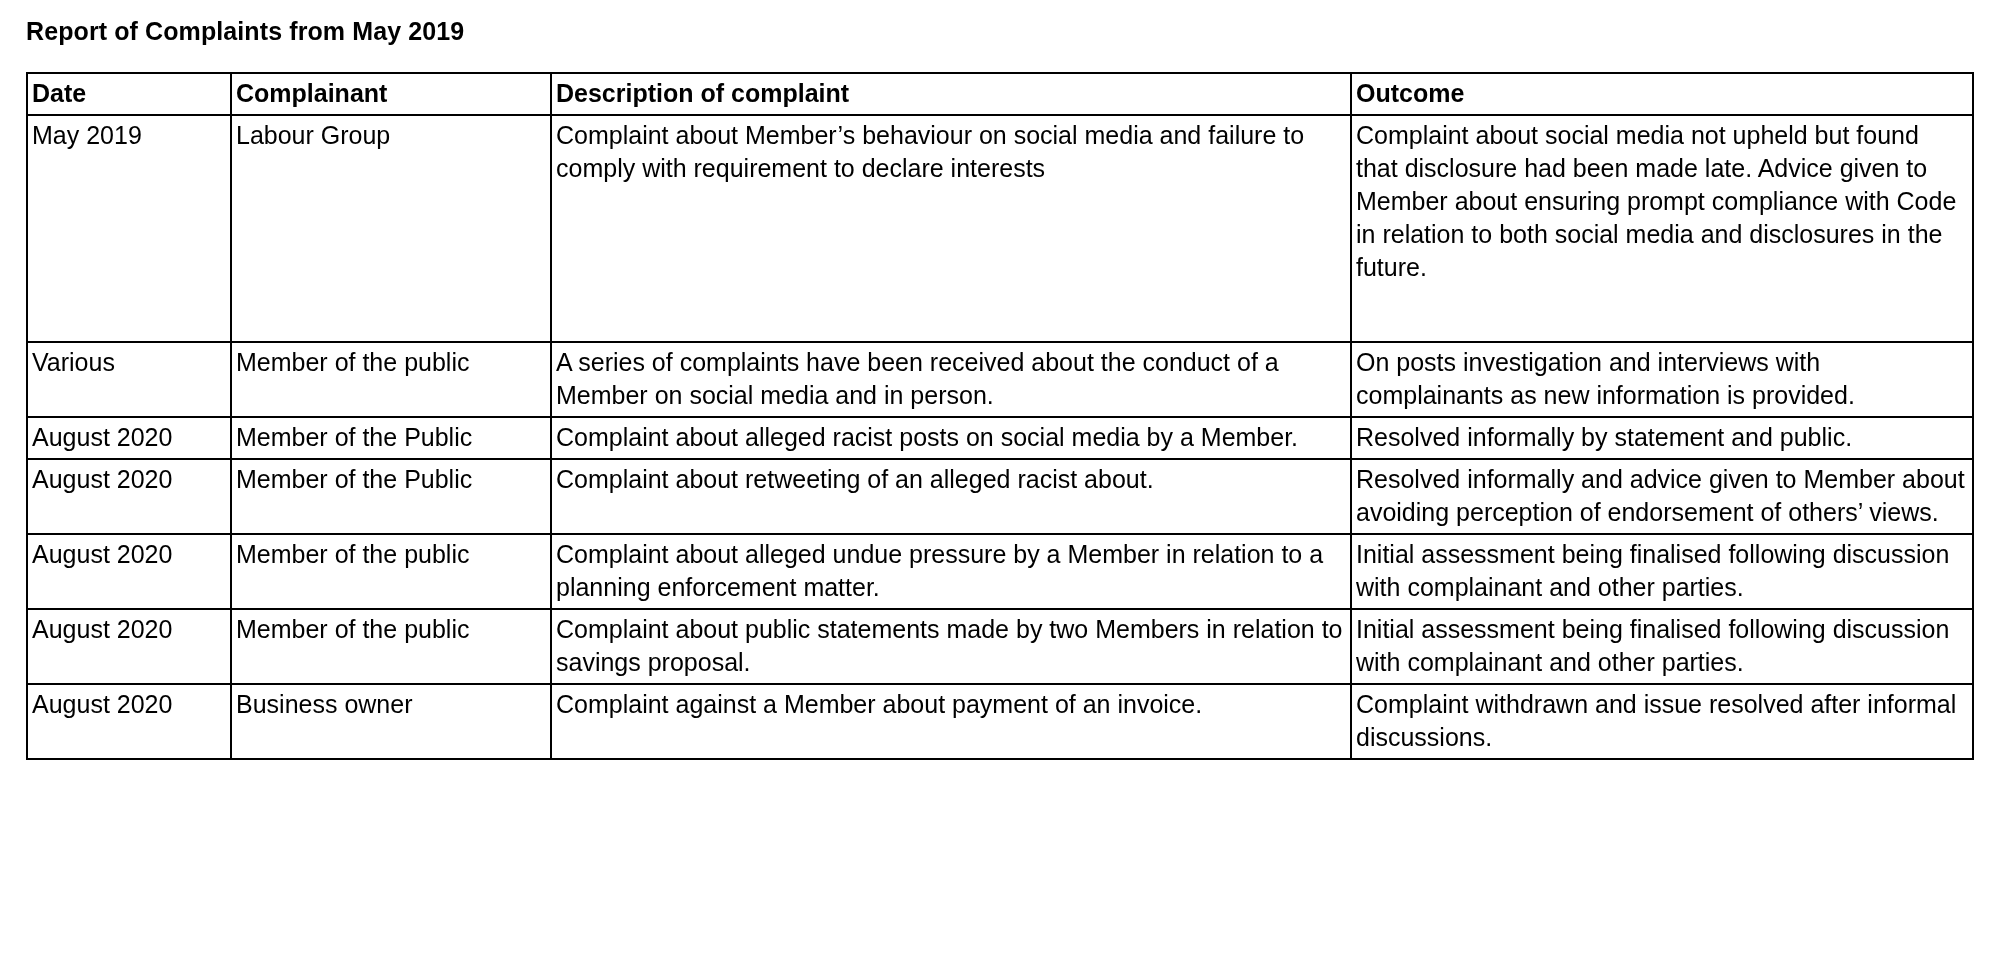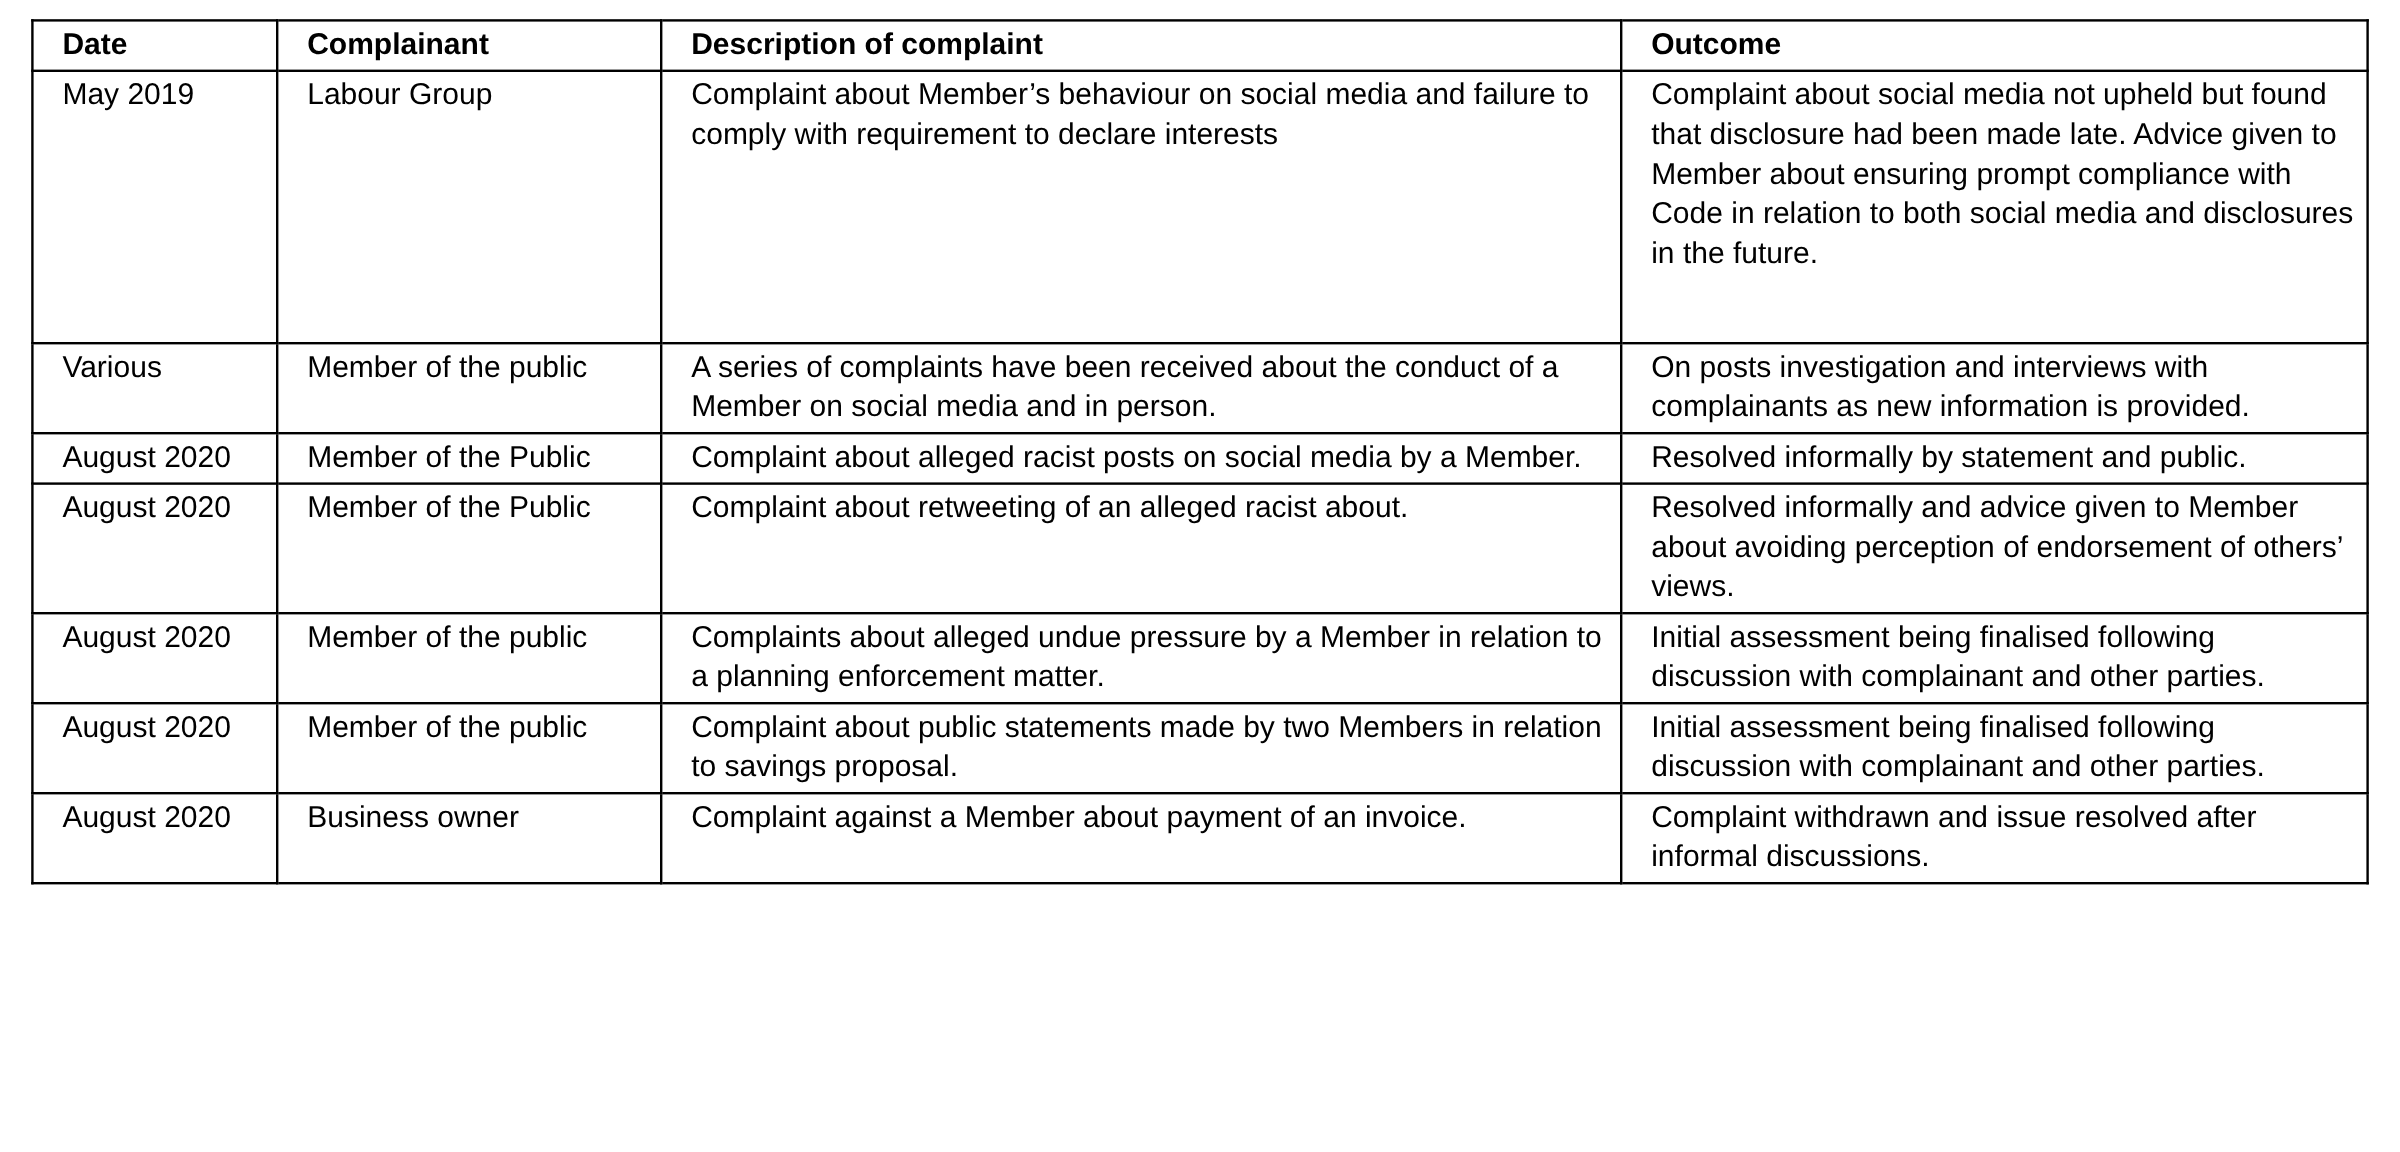--- a/index.html
+++ b/index.html
@@ -76,6 +76,7 @@
 
 <div class="page">
 
+  <h1 class="doc-title">Report of Complaints from May 2019</h1>
 
   <table class="complaints">
     <colgroup>

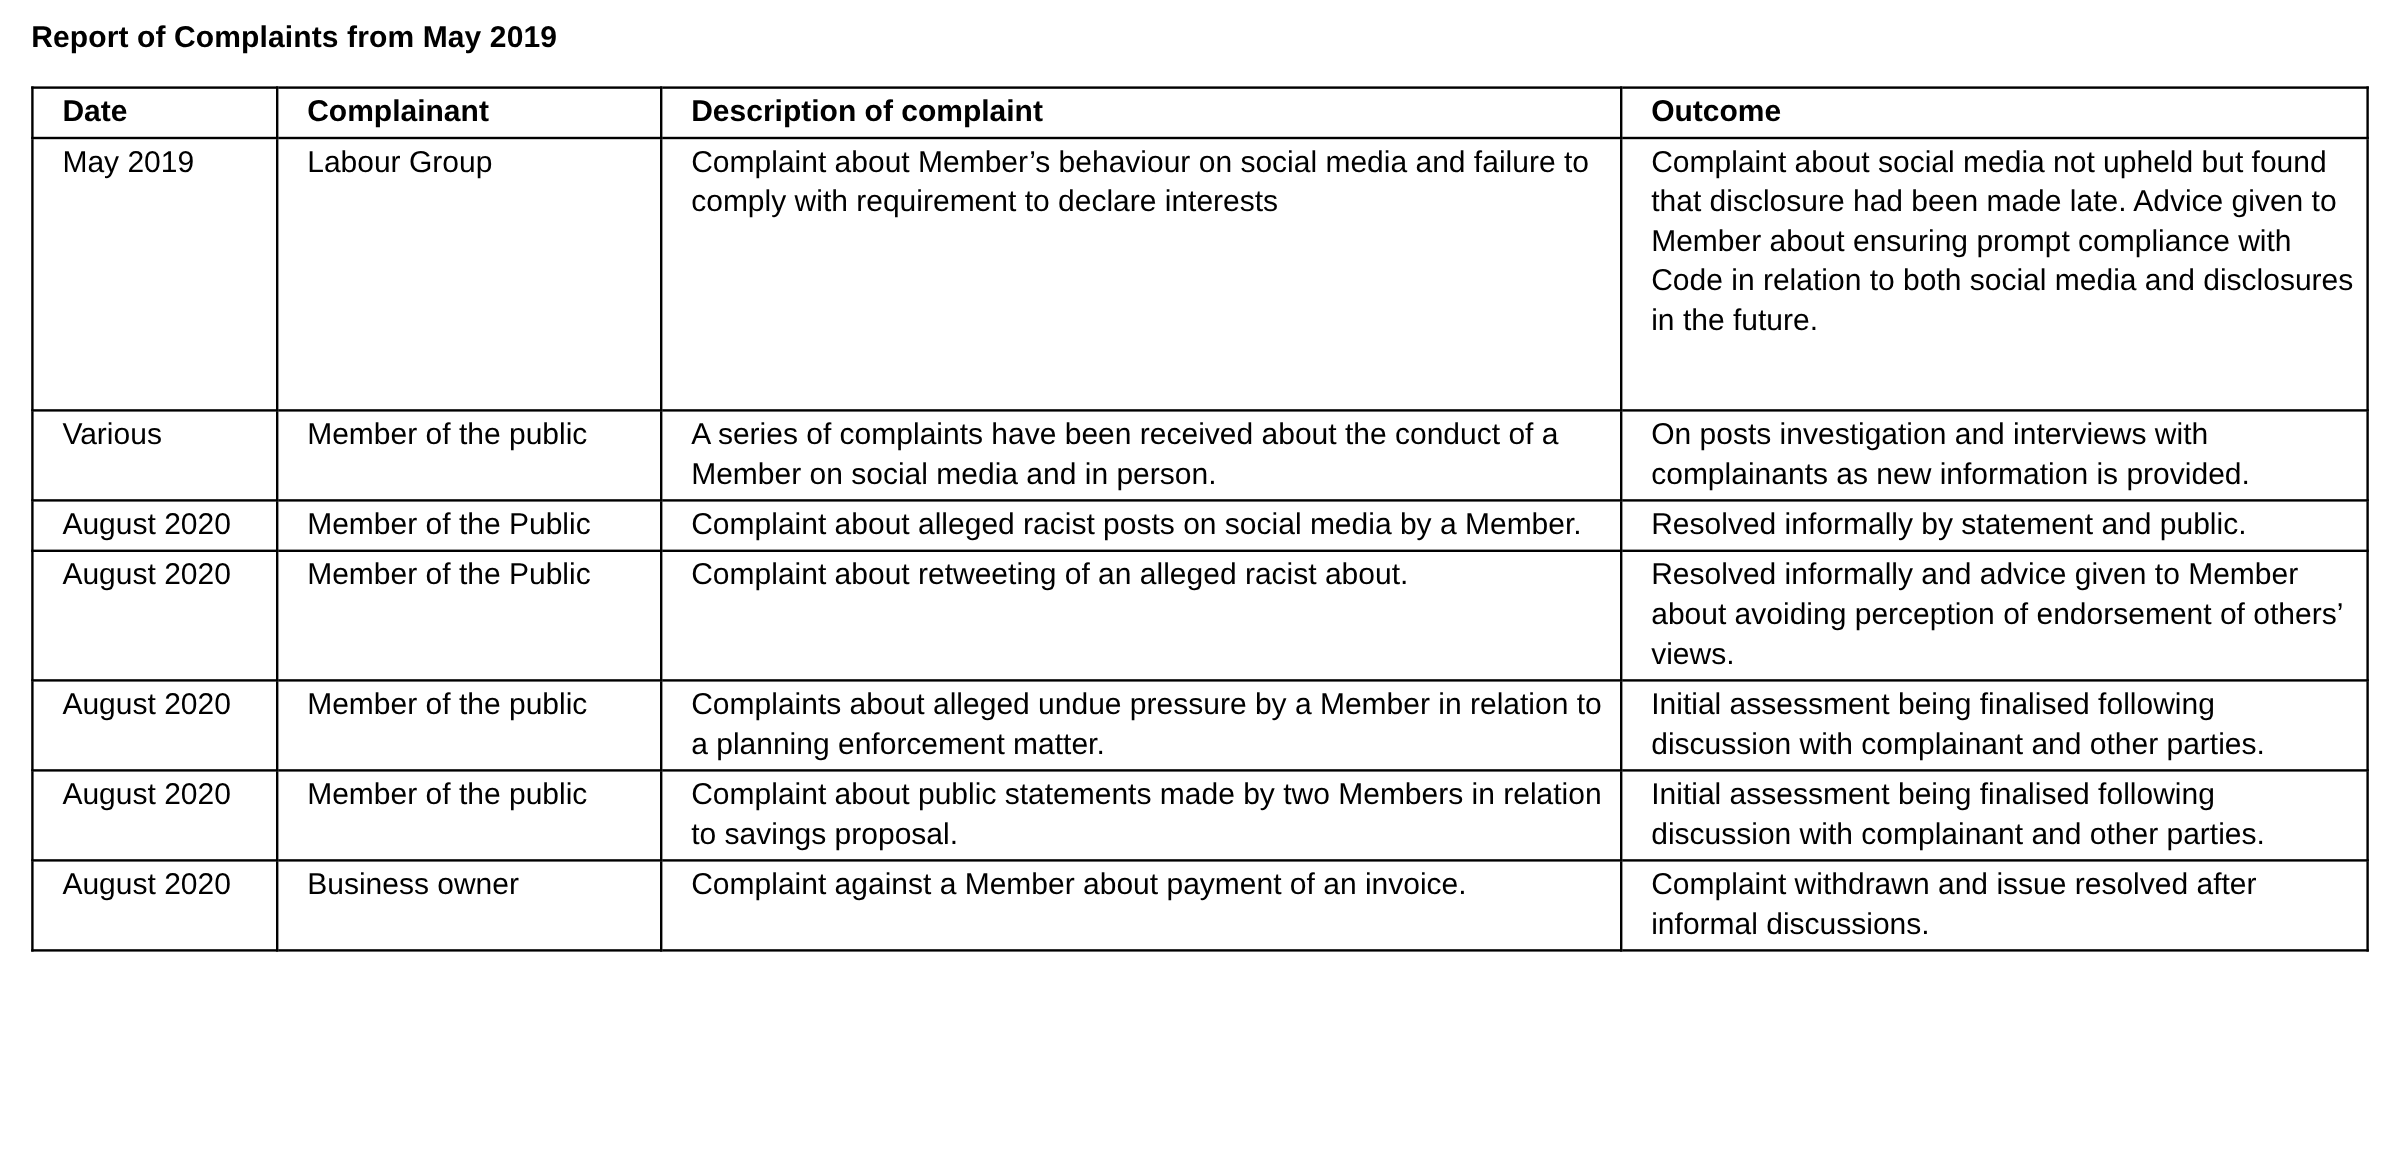--- a/index.html
+++ b/index.html
@@ -45,7 +45,7 @@
   table.complaints td {
     border: 2px solid #000000;
     vertical-align: top;
-    padding: 3px 6px 4px 24px;
+    padding: 3px 6px 4px 4px;
     font-size: 25px;
     line-height: 1.32;
     text-align: left;

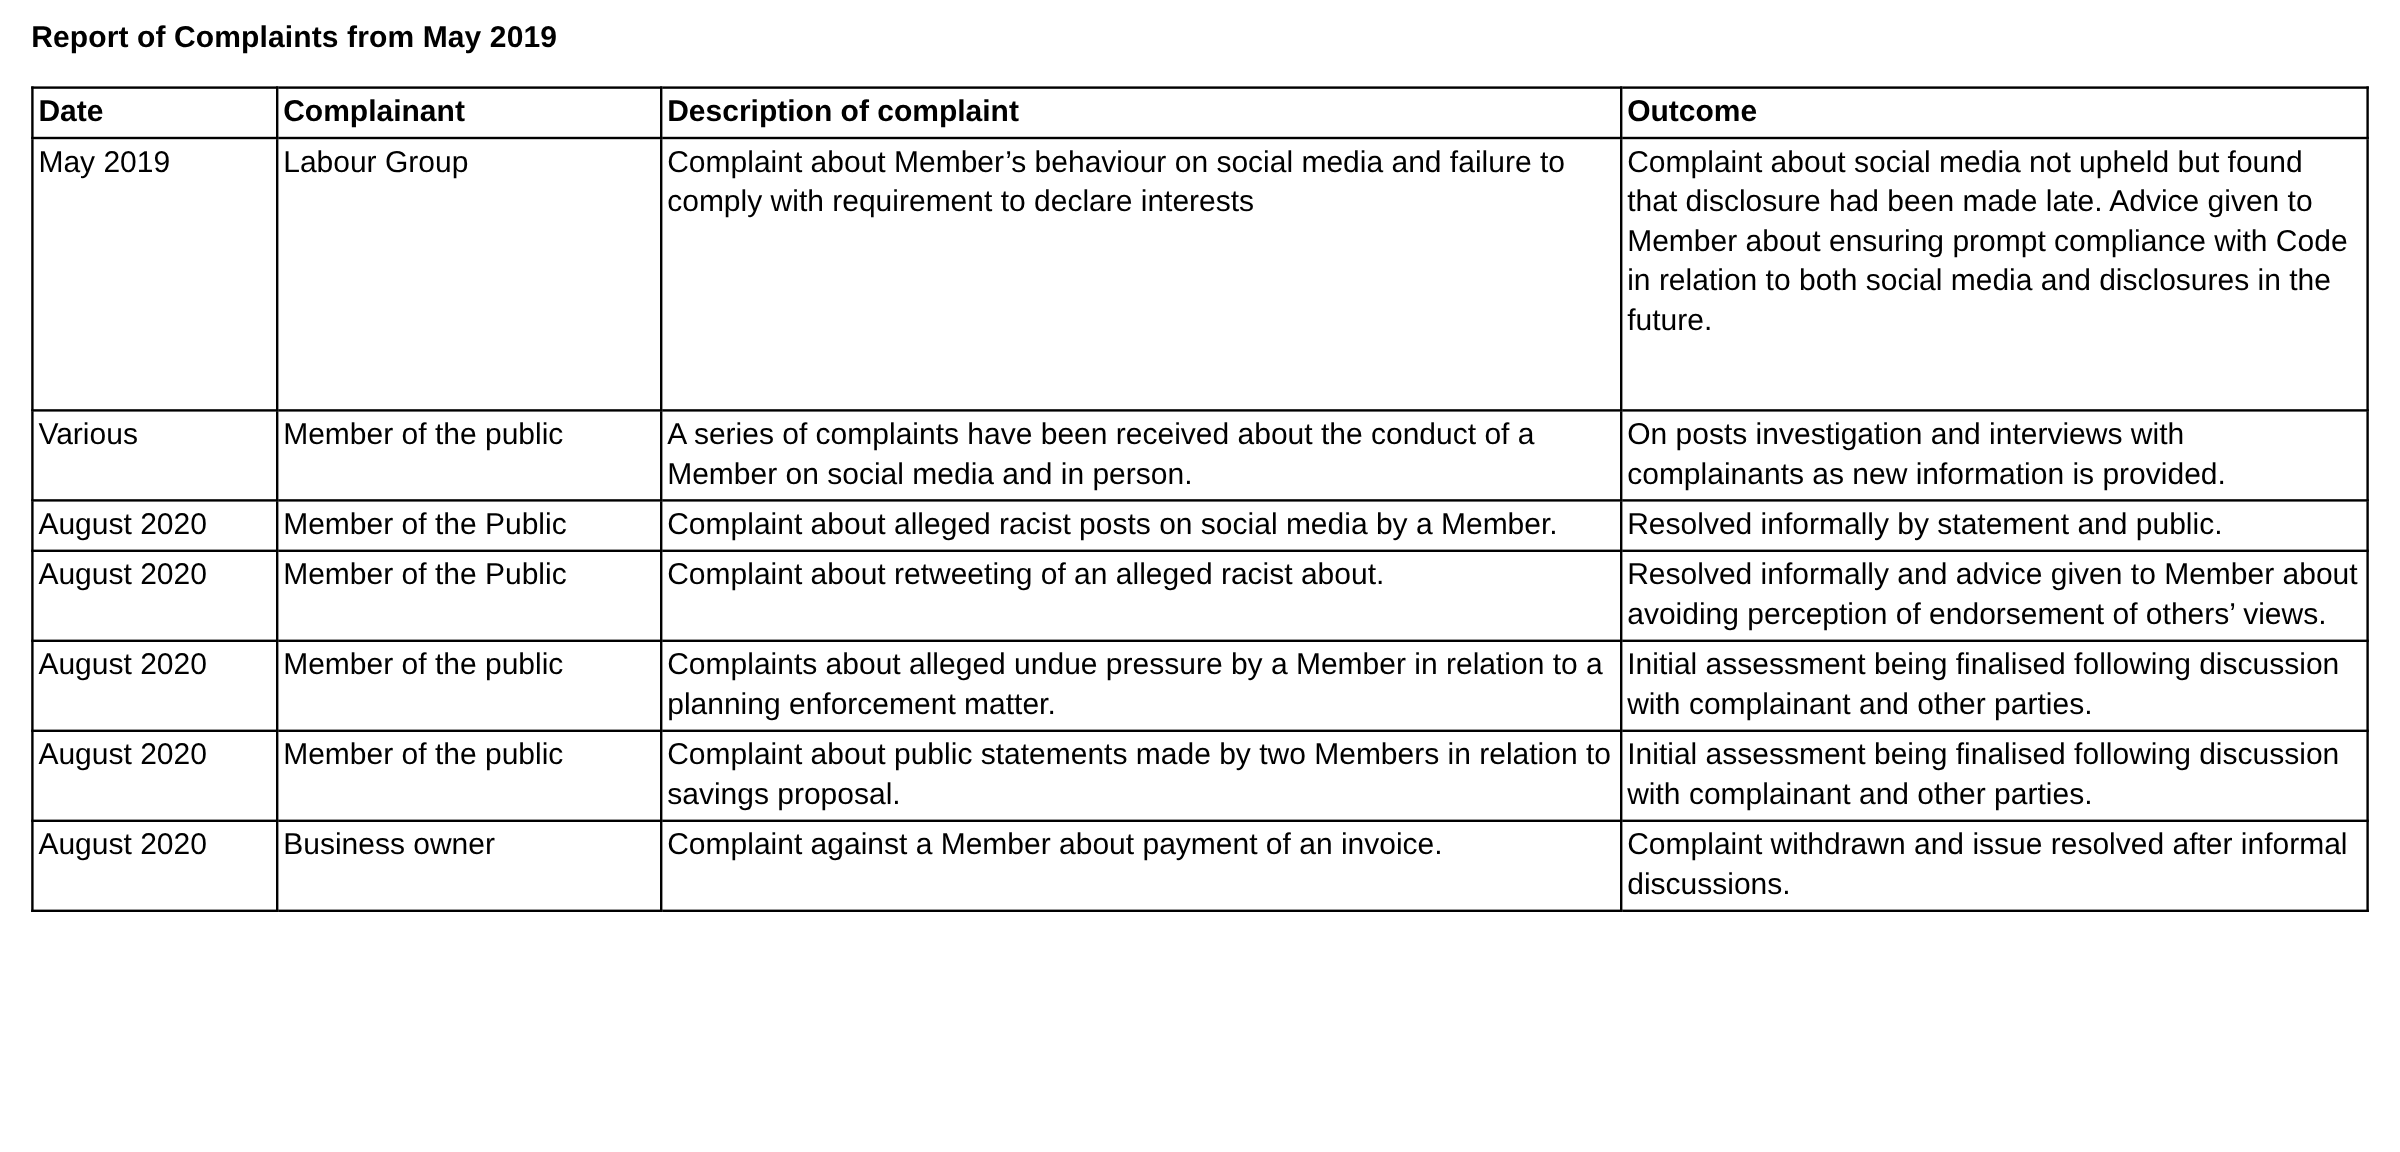--- a/index.html
+++ b/index.html
@@ -121,7 +121,7 @@
       <tr>
         <td>August 2020</td>
         <td>Member of the public</td>
-        <td>Complaints about alleged undue pressure by a Member in relation to a planning enforcement matter.</td>
+        <td>Complaint about alleged undue pressure by a Member in relation to a planning enforcement matter.</td>
         <td>Initial assessment being finalised following discussion with complainant and other parties.</td>
       </tr>
       <tr>

